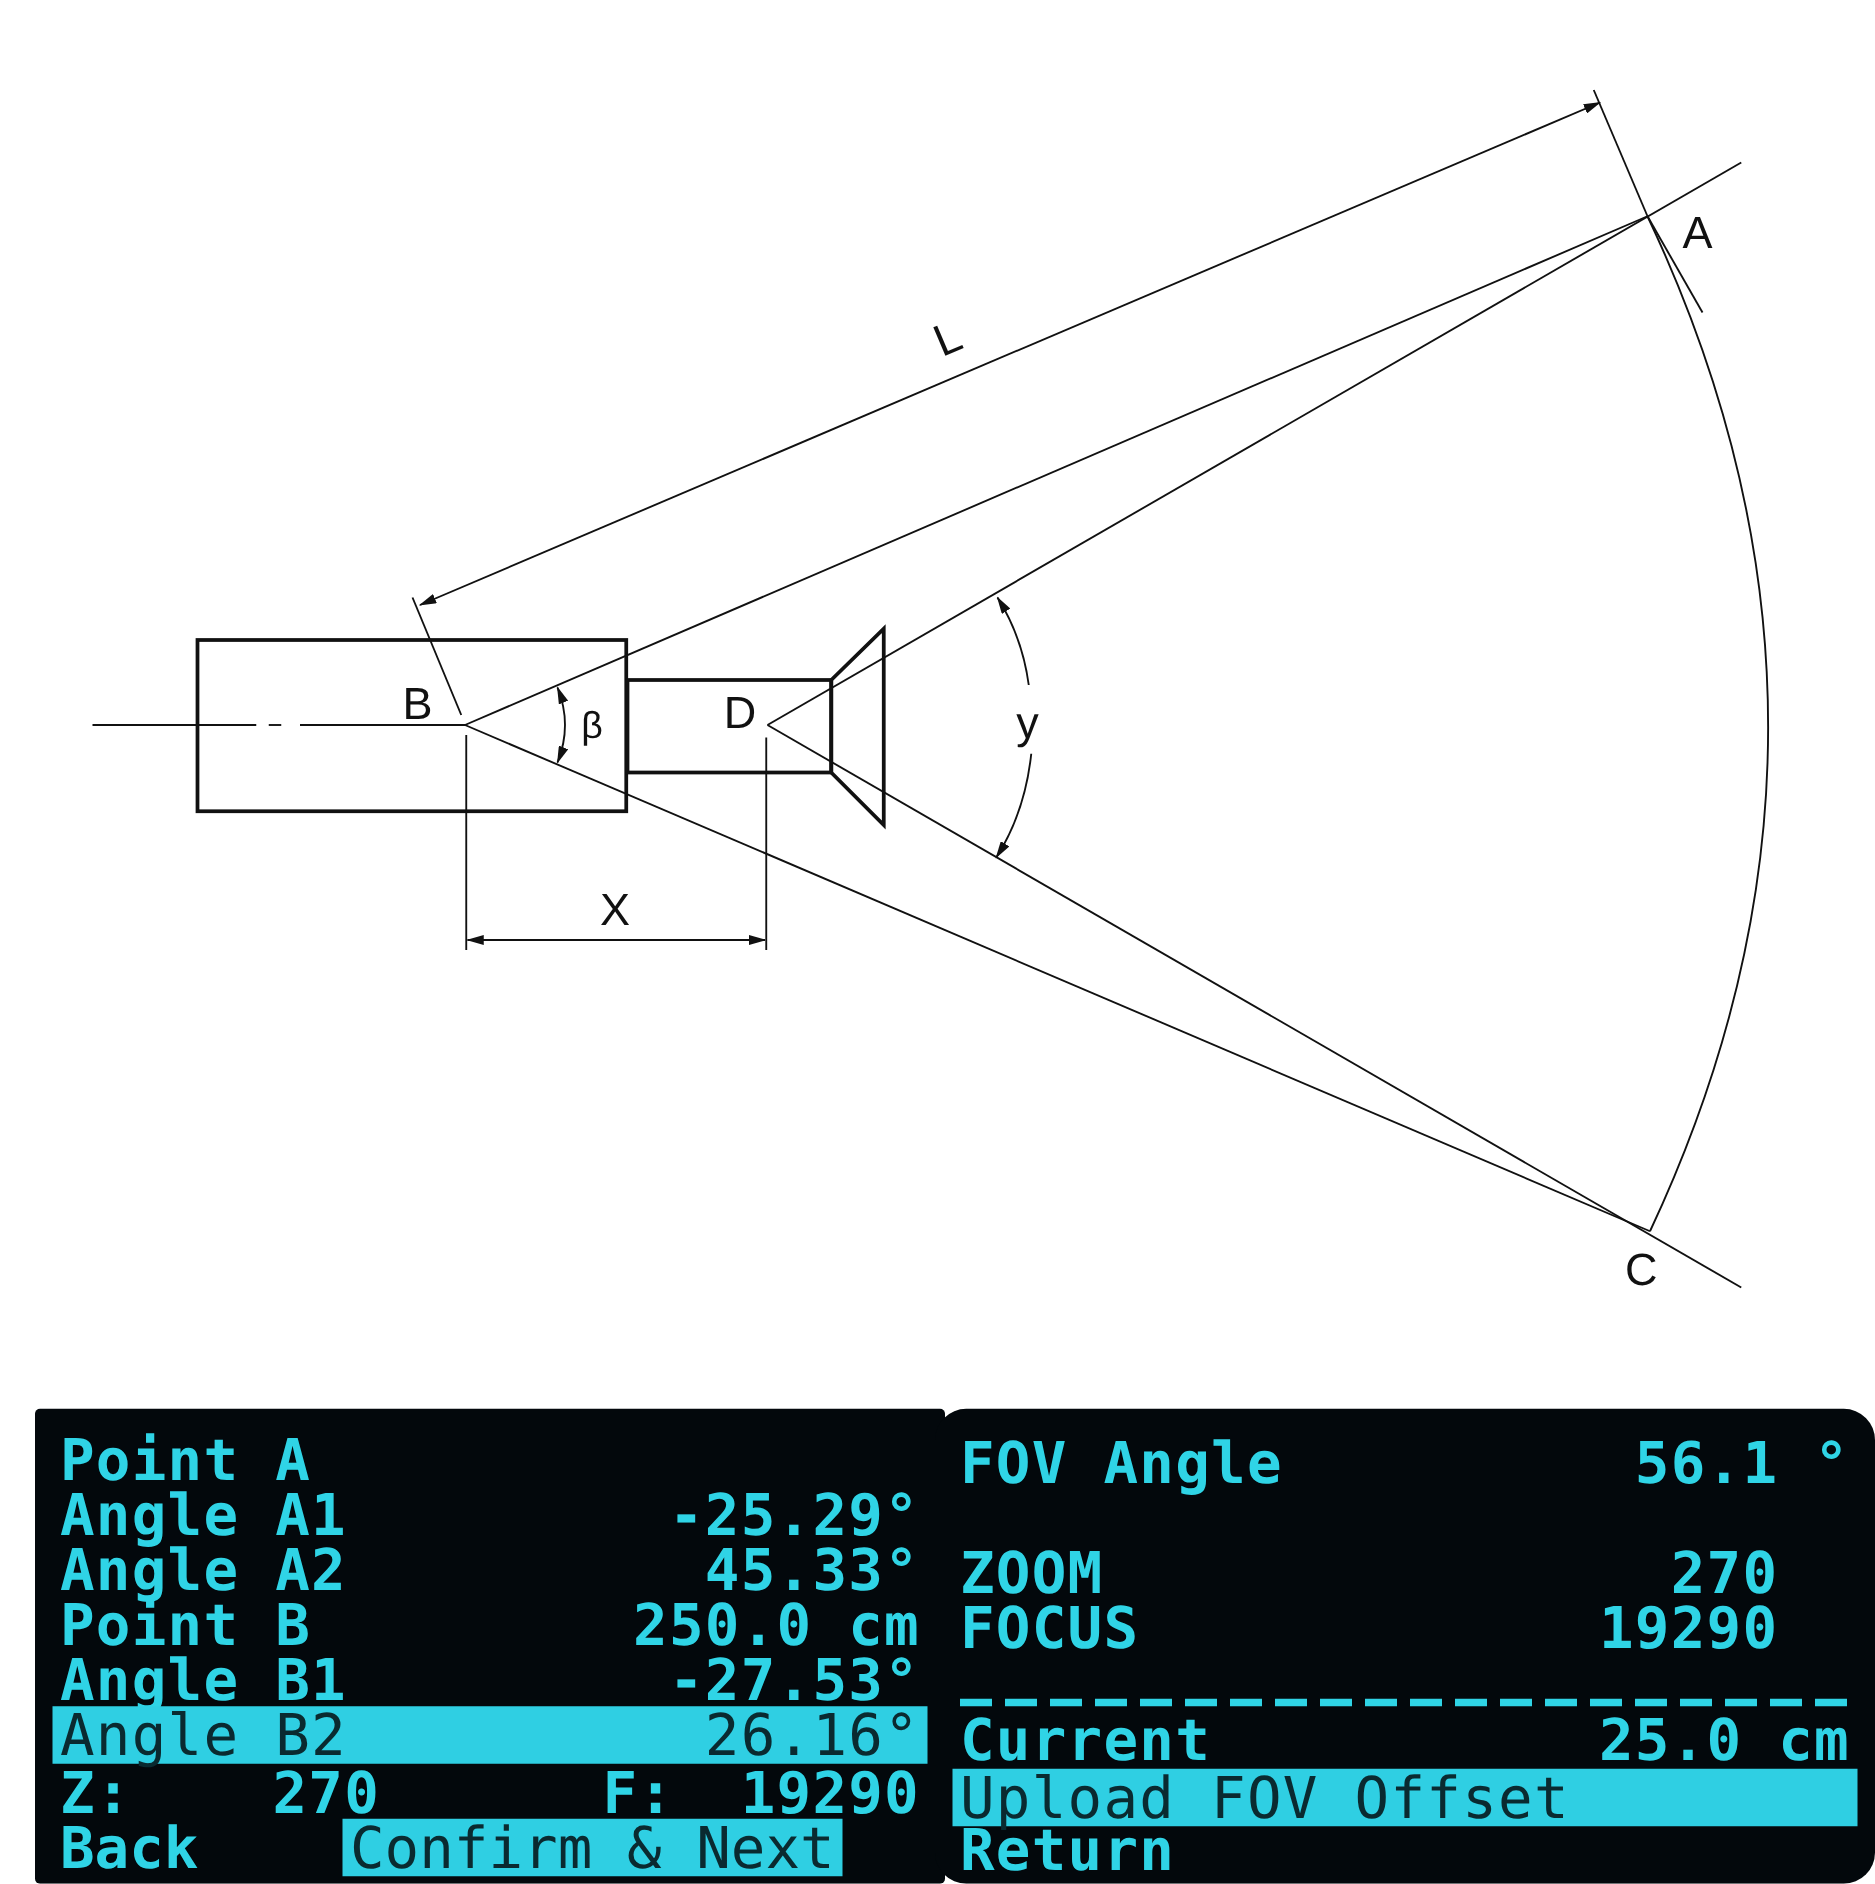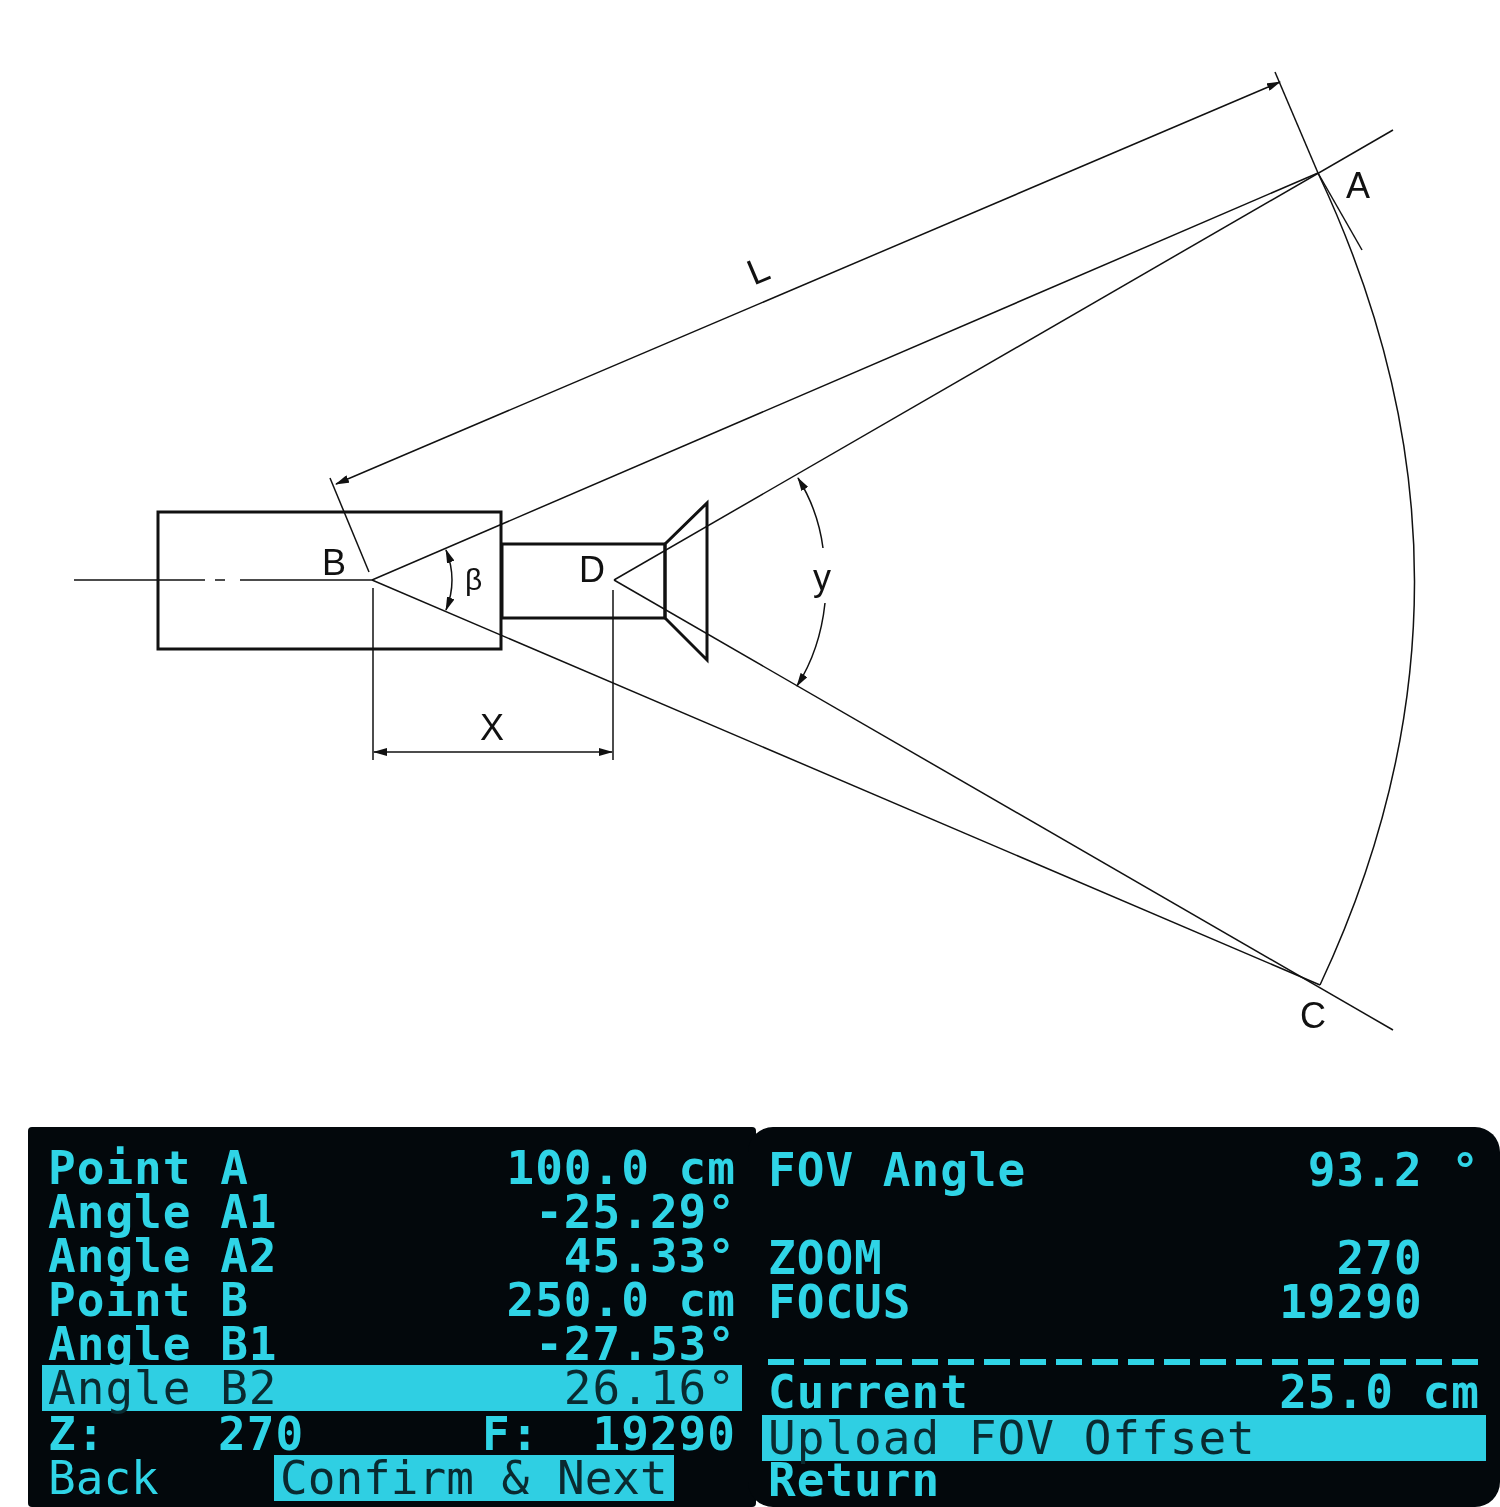--- a/index.html
+++ b/index.html
@@ -80,7 +80,6 @@
 <div class="lcd" id="lcd-left">
   <div class="row" style="top:18px">
     <span class="lbl">Point A</span>
-    <span class="val">100.0 cm</span>
   </div>
   <div class="row" style="top:62px">
     <span class="lbl">Angle A1</span>

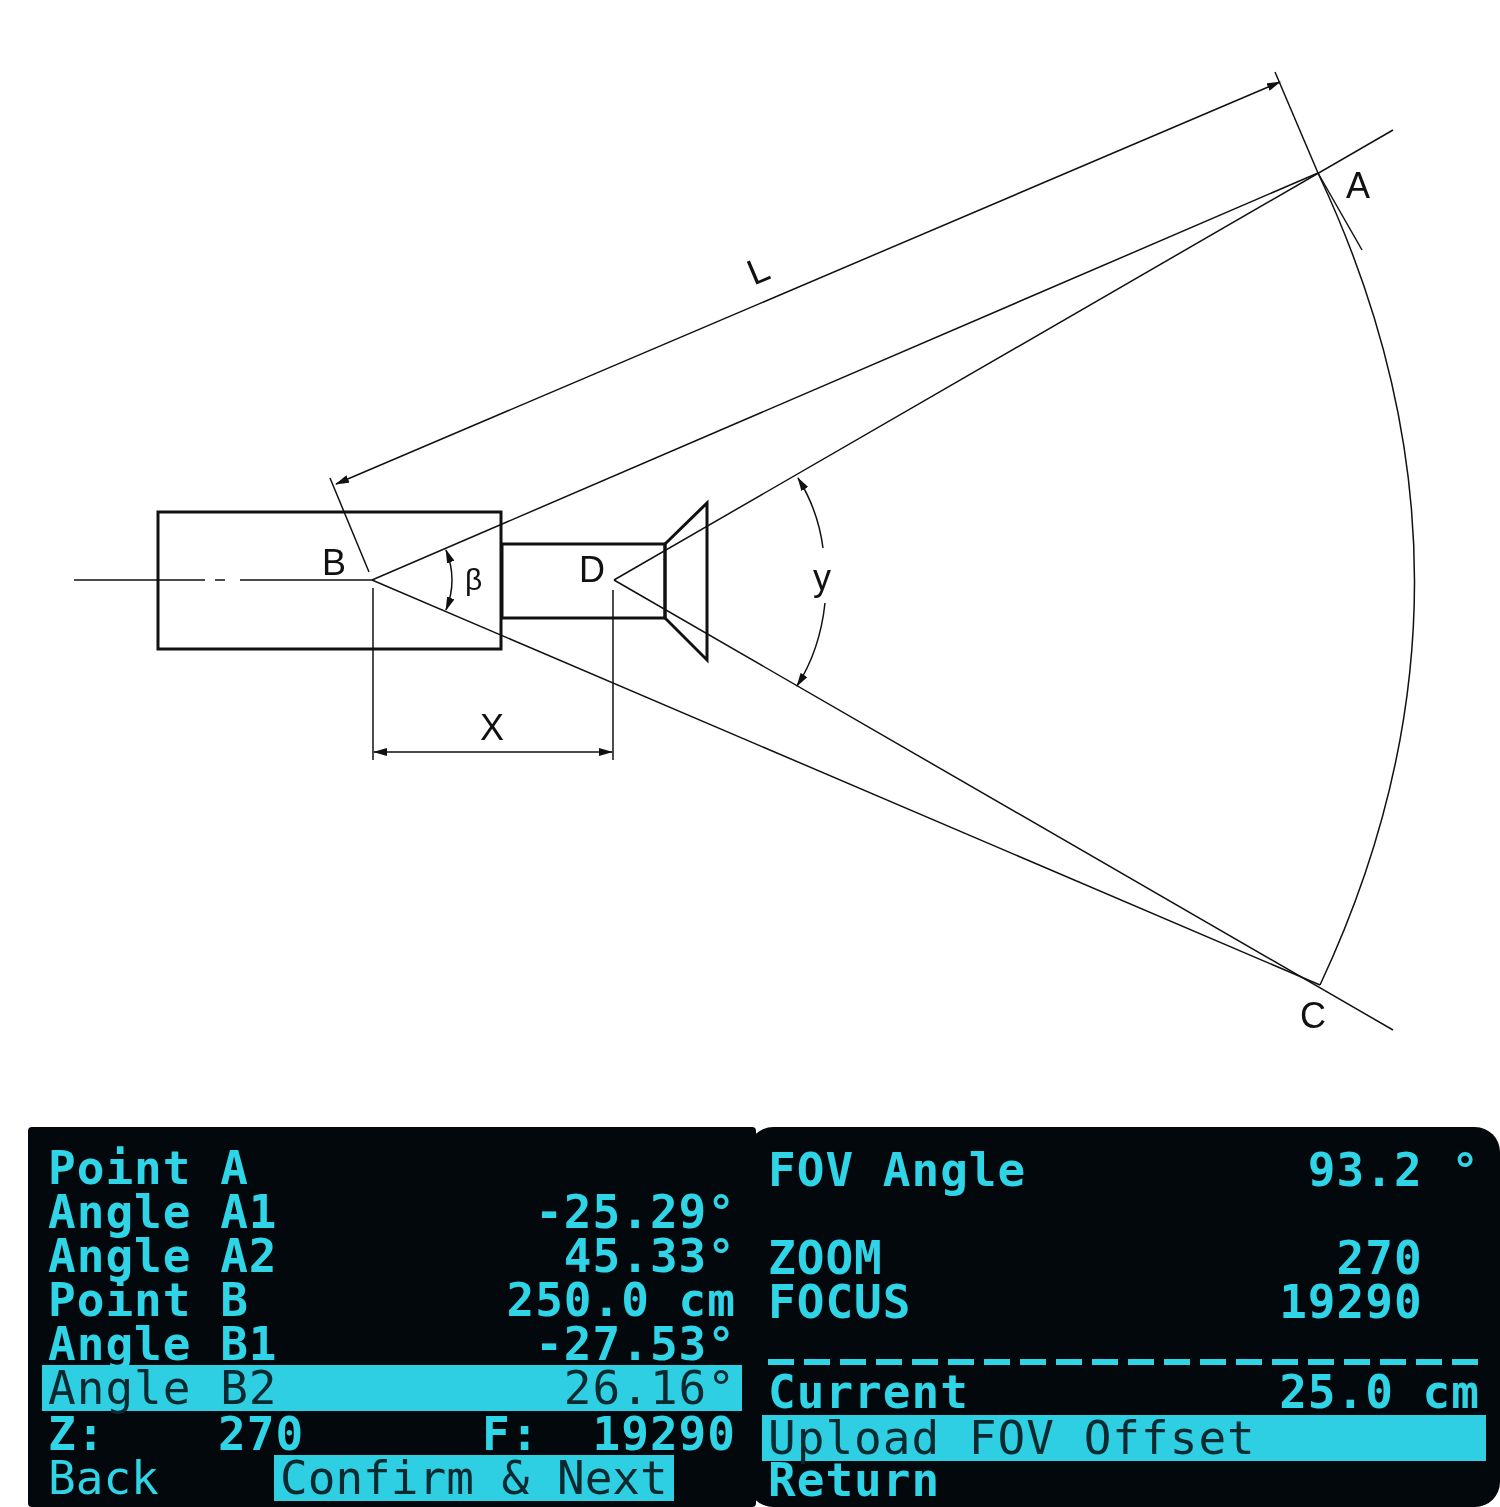--- a/index.html
+++ b/index.html
@@ -114,7 +114,7 @@
 <div class="lcd" id="lcd-right">
   <div class="row" style="top:20px">
     <span class="lbl">FOV Angle</span>
-    <span class="val">93.2 °</span>
+    <span class="val">56.1 °</span>
   </div>
   <div class="row" style="top:108px">
     <span class="lbl">ZOOM</span>

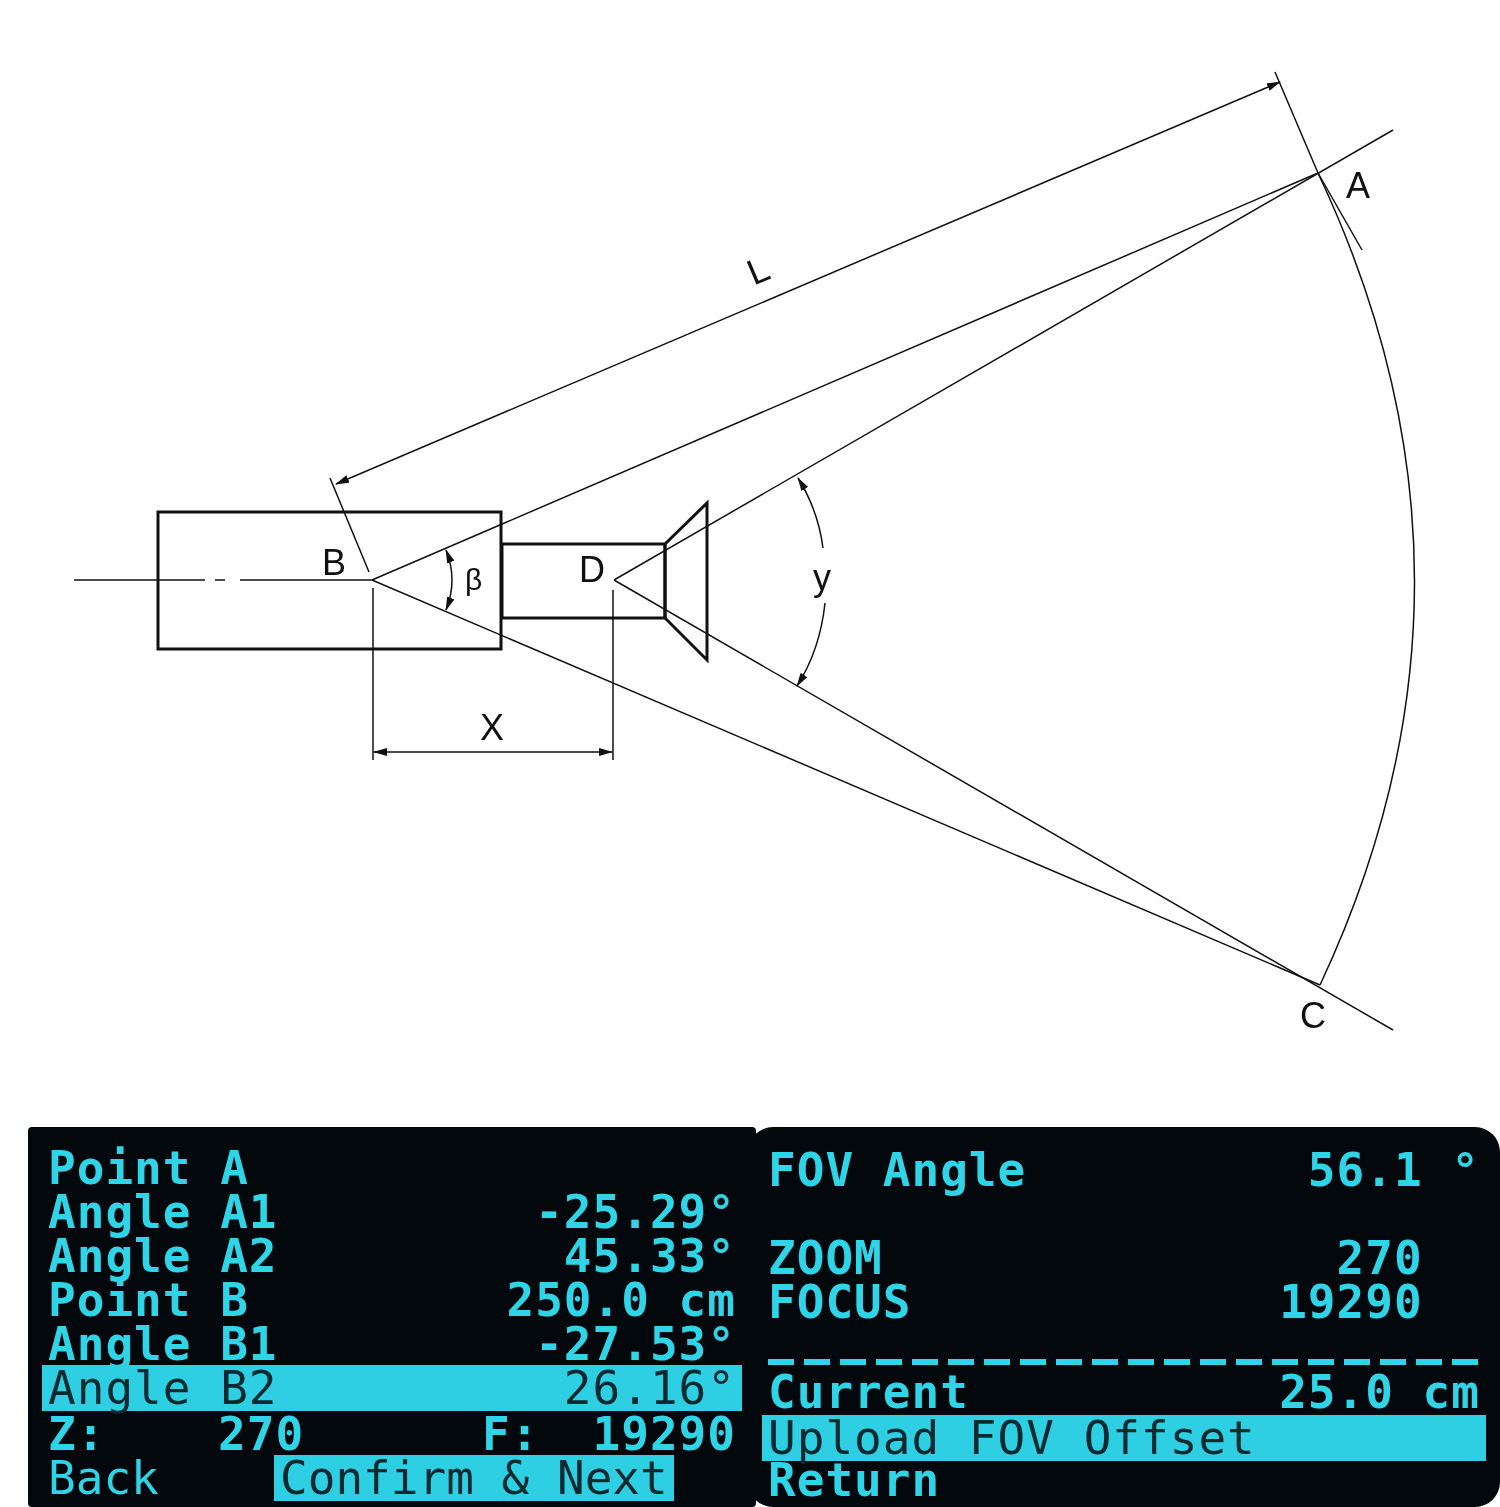--- a/index.html
+++ b/index.html
@@ -107,7 +107,7 @@
     <span class="lbl" style="left:440px">F:</span>
     <span class="val">19290</span>
   </div>
-  <div class="btn" style="left:20px;top:328px;color:#2fd4e6;font-weight:normal">Back</div>
+  <div class="btn" style="left:20px;top:328px;color:#2fd4e6;font-weight:bold">Back</div>
   <div class="btn inv" style="left:246px;top:328px">Confirm &amp; Next</div>
 </div>
 

